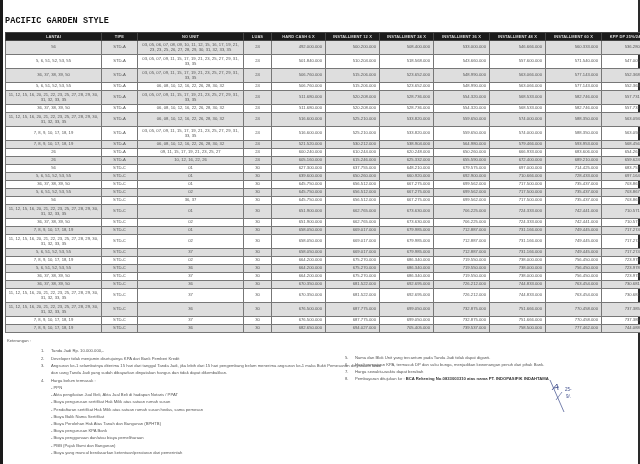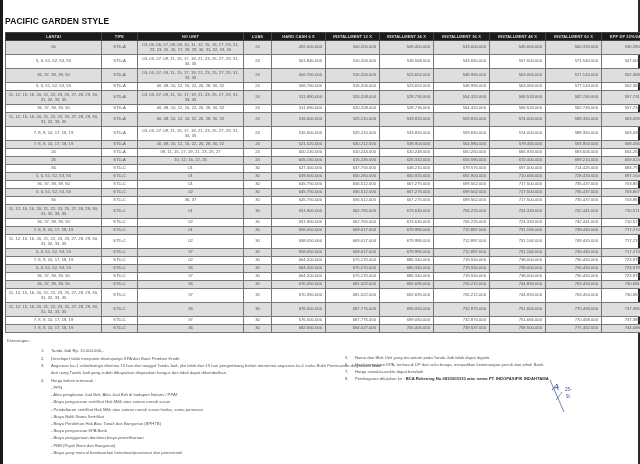--- a/index.html
+++ b/index.html
@@ -15,7 +15,7 @@
   .page { position:absolute; left:3px; top:0; width:632px; height:464px; }
   .title {
     position:absolute; left:2px; top:16px;
-    font-size:8.5px; font-weight:bold; color:#111; letter-spacing:0.1px;
+    font-size:8.5px; font-weight:bold; color:#111; letter-spacing:0.1px;font-family:Liberation Mono, monospace;
   }
   table.price {
     position:absolute; left:2px; top:32px;

